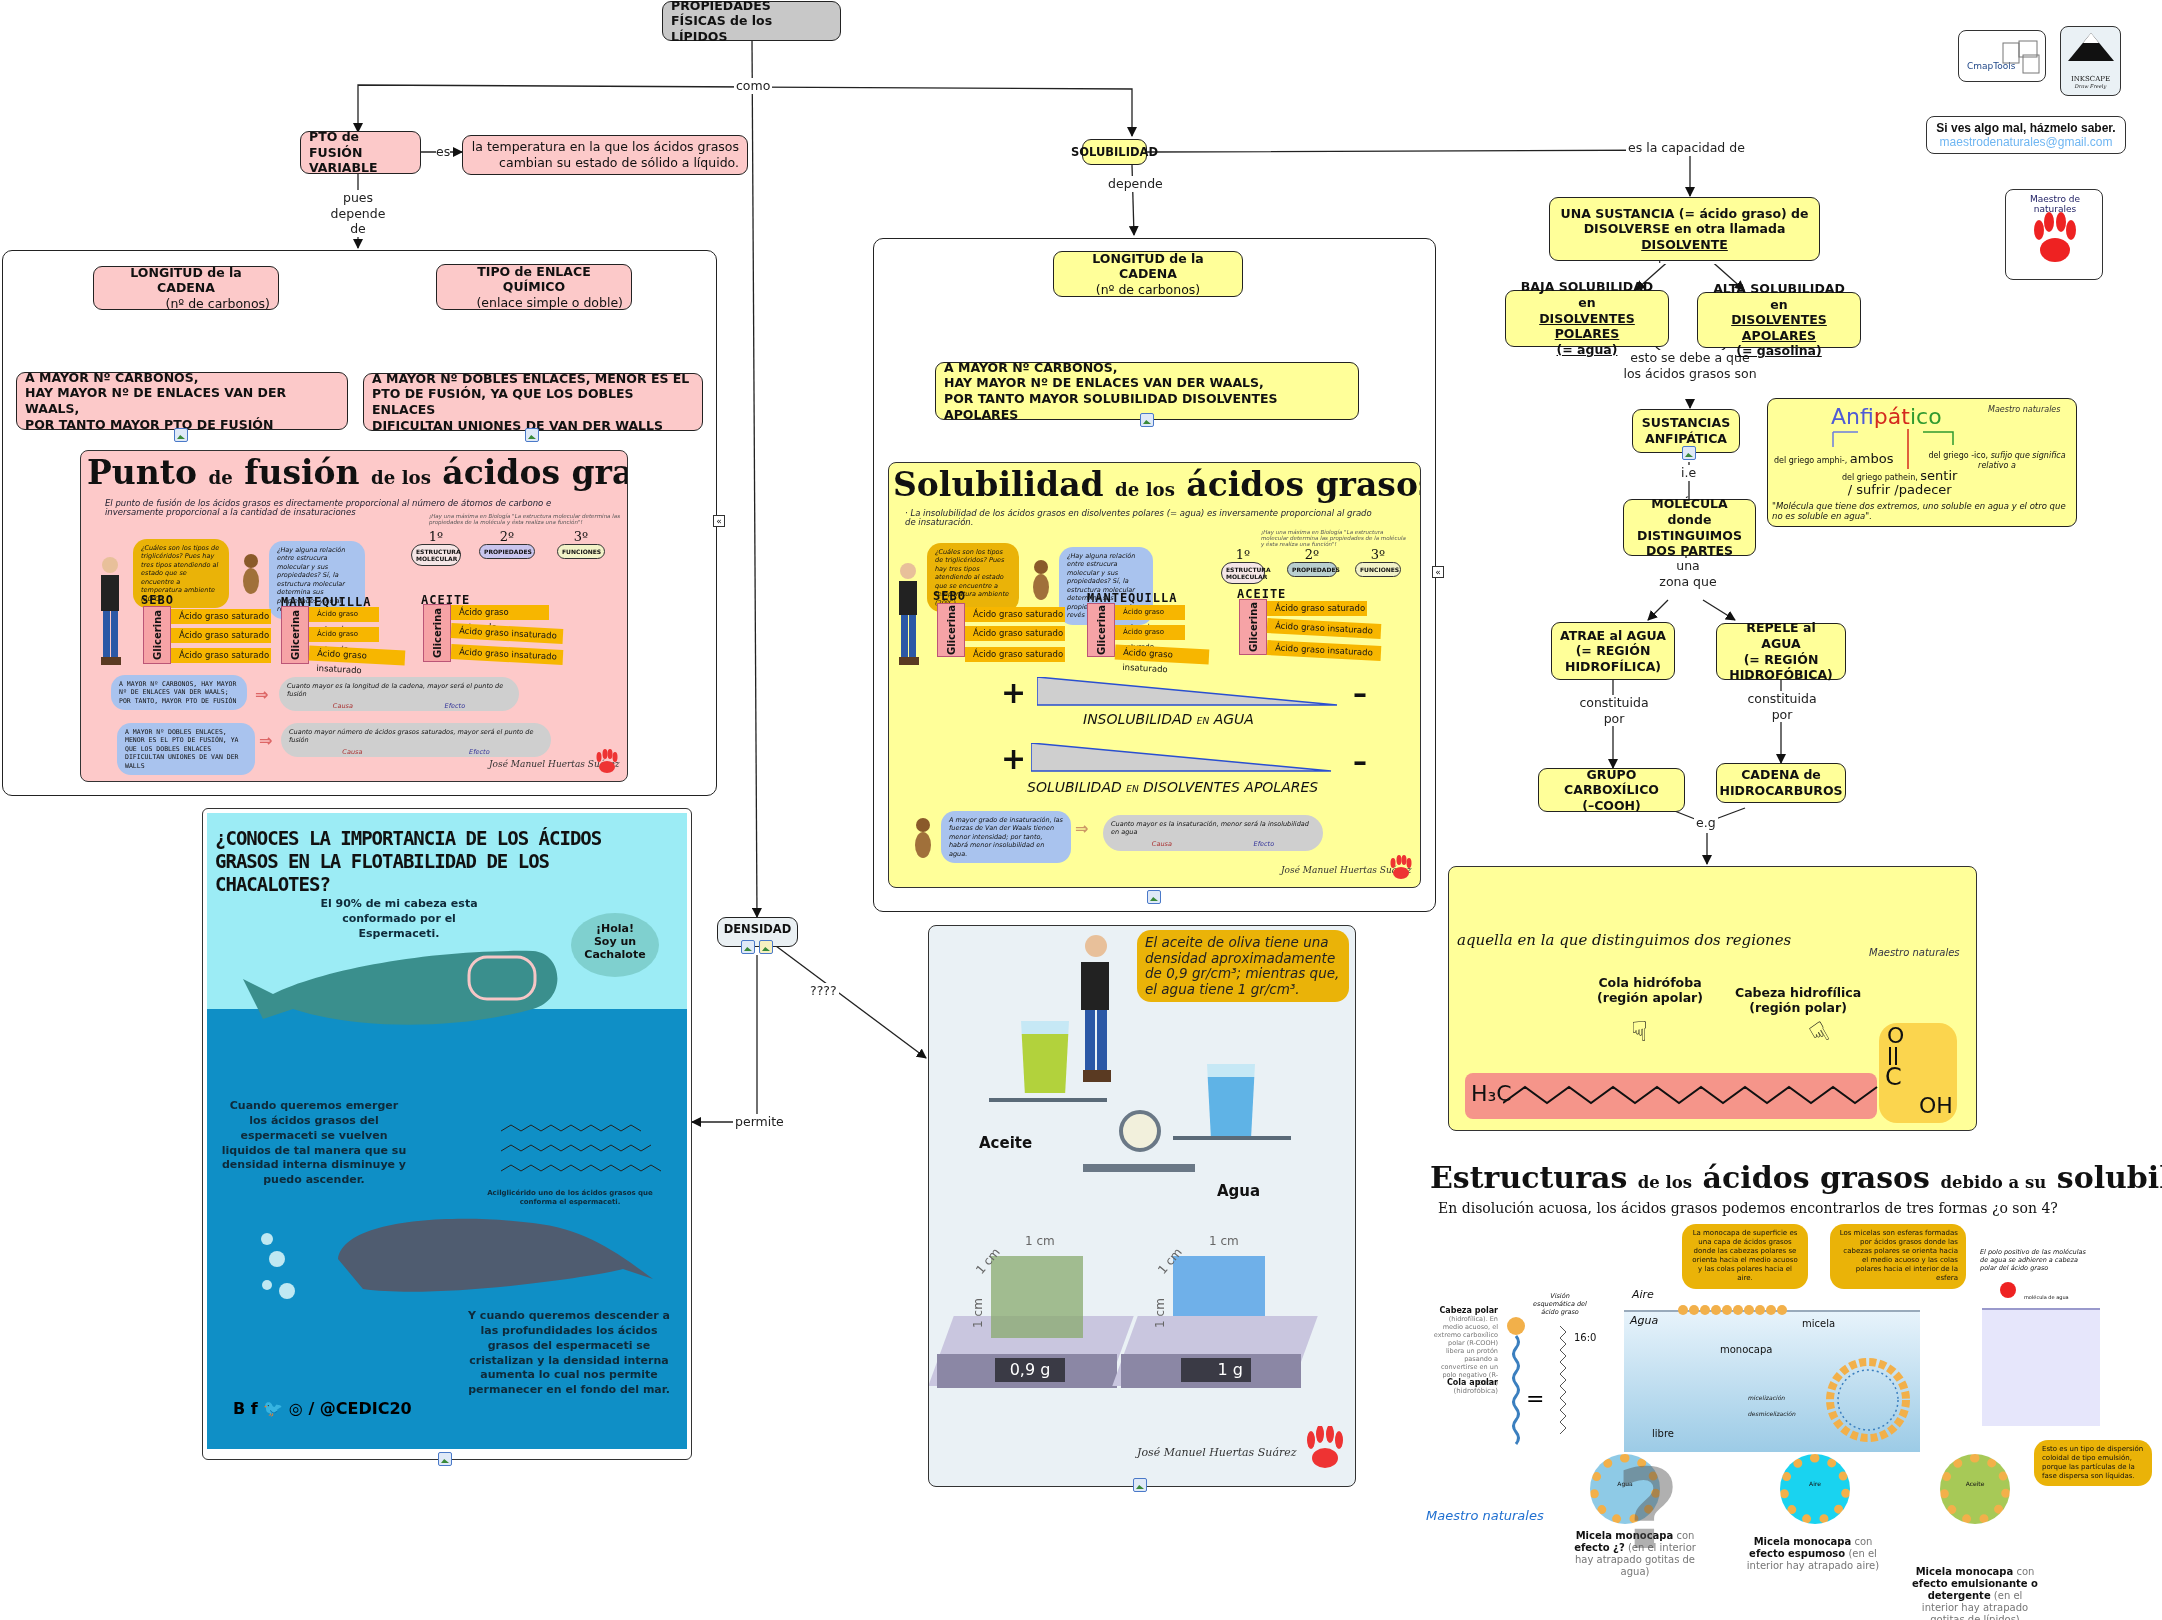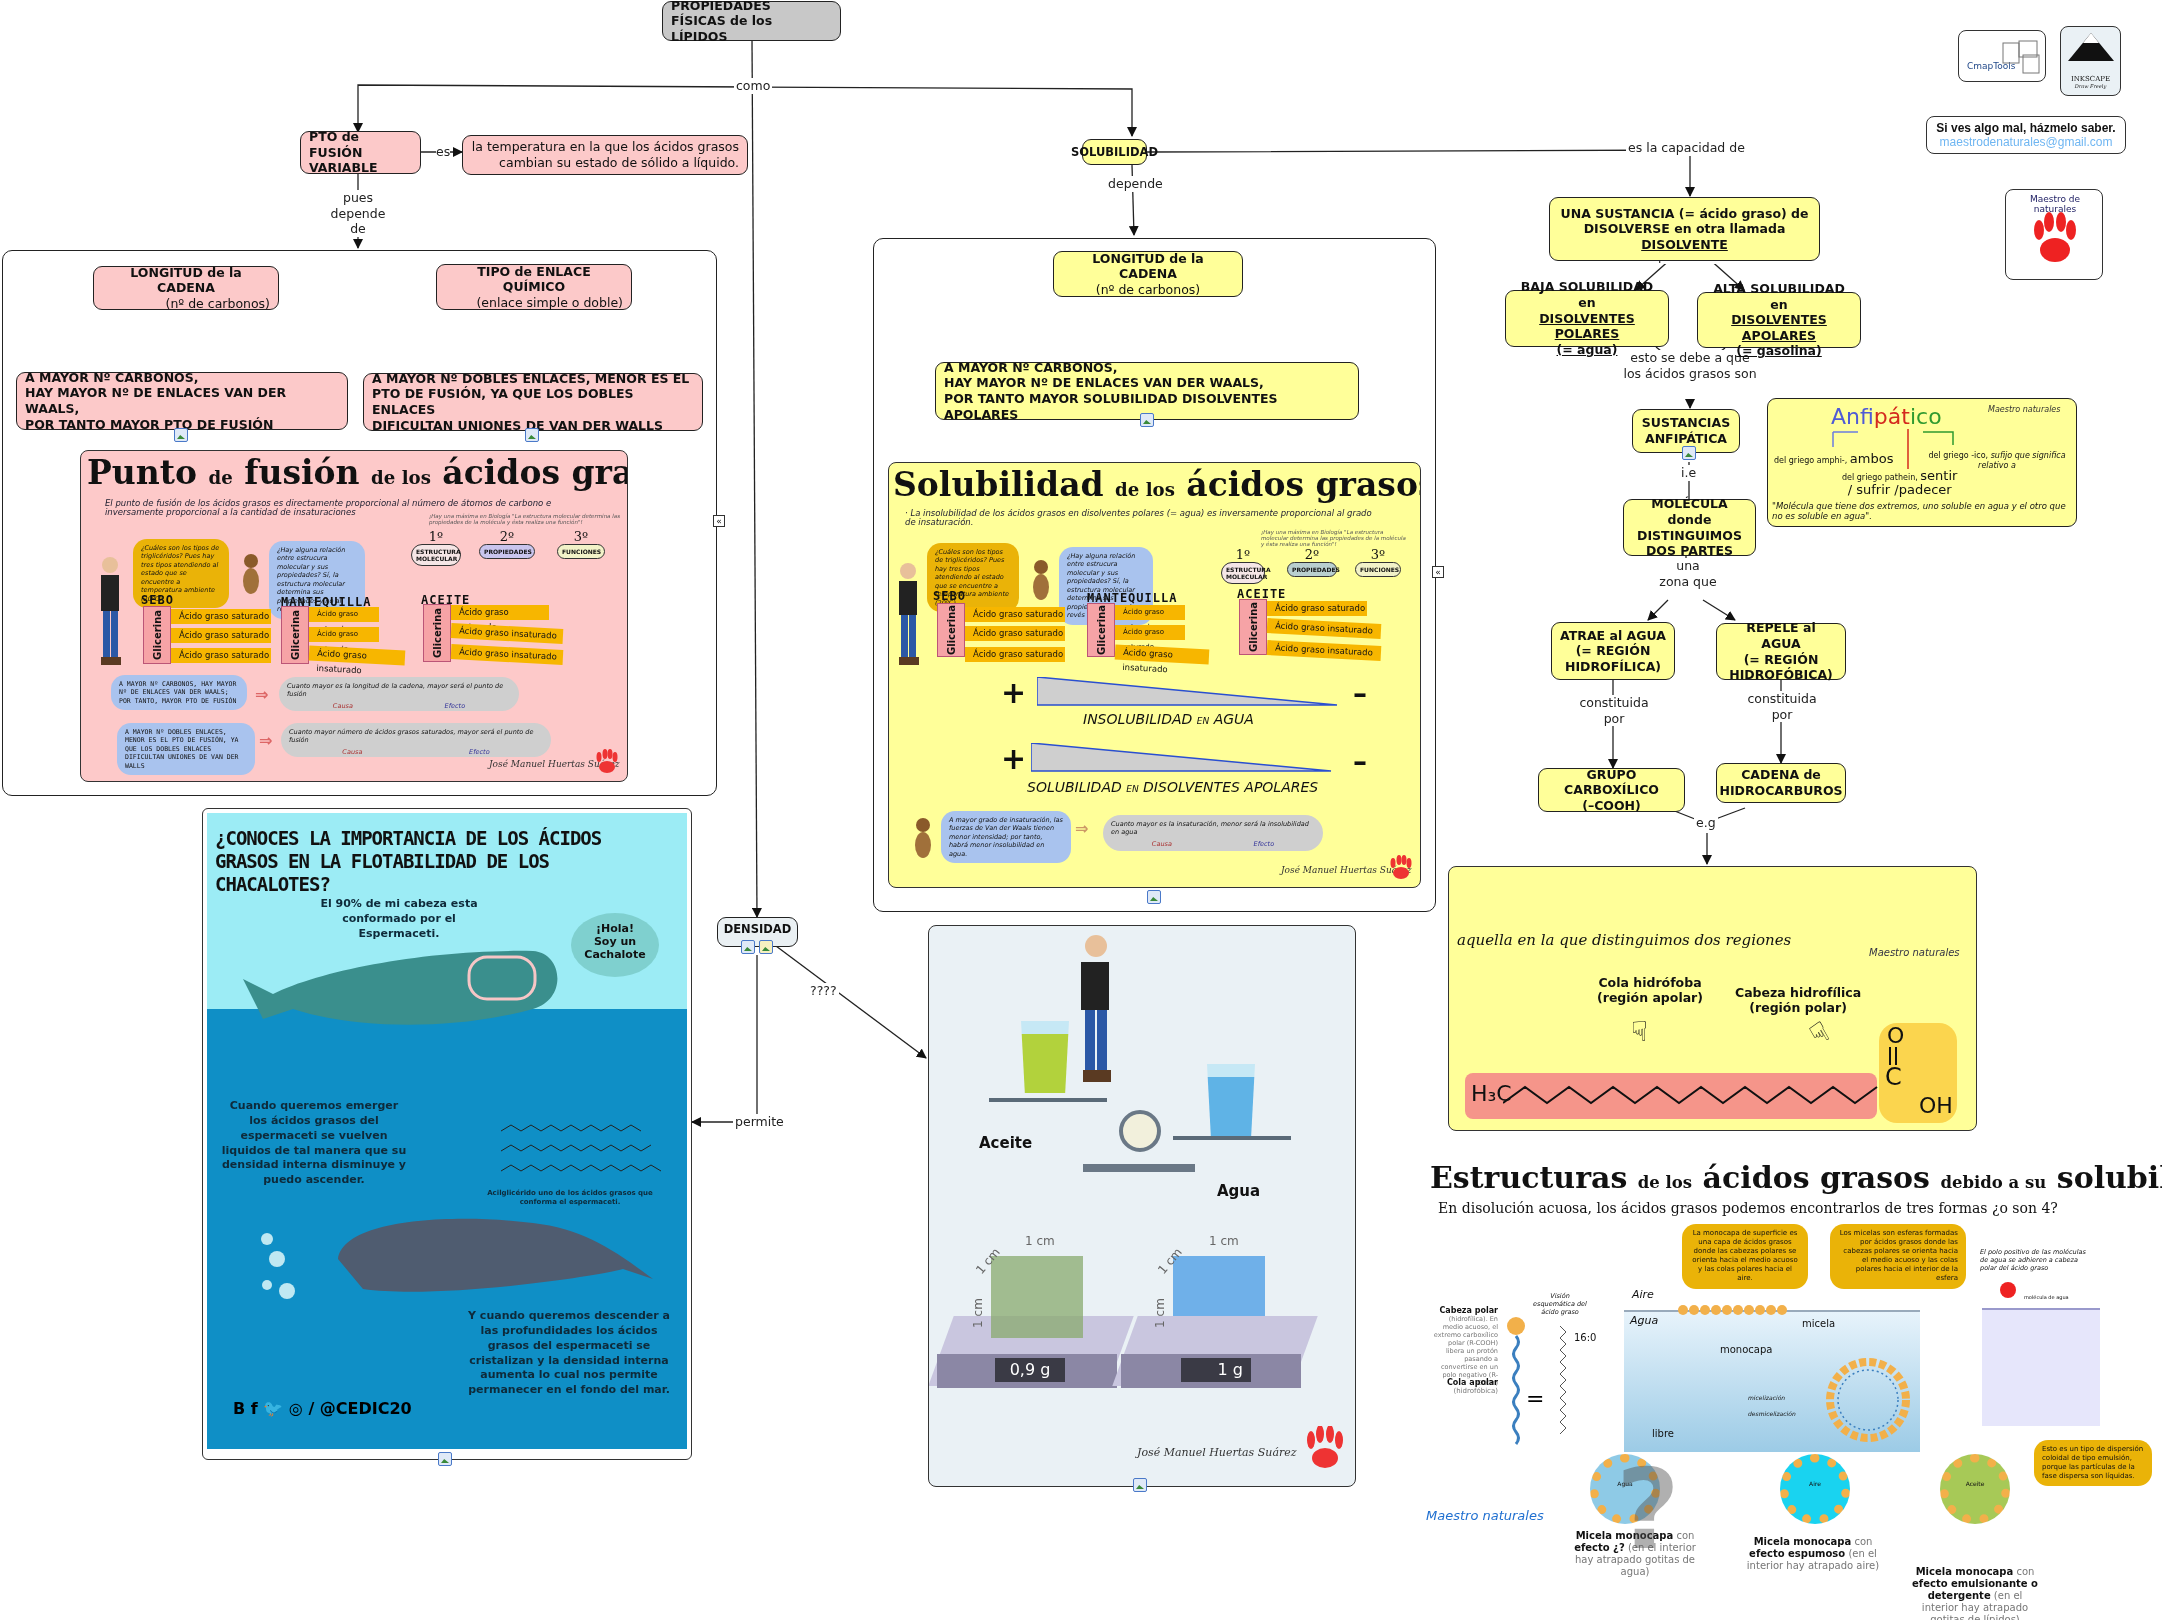--- a/index.html
+++ b/index.html
@@ -577,6 +577,7 @@
 <div class="resicon" style="left:438px;top:1452px;"></div>
 
 <div class="panel" style="left:928px;top:925px;width:428px;height:562px;background:#eaf1f5;">
+  <div class="bubble b-yellow" style="left:208px;top:4px;width:212px;font-size:13.5px;line-height:1.15;color:#222;">El aceite de oliva tiene una densidad aproximadamente de 0,9 gr/cm³; mientras que, el agua tiene 1 gr/cm³.</div>
   <div class="abs" style="left:142px;top:6px;width:50px;height:160px;">
     <svg width="50" height="160">
         <circle cx="25" cy="14" r="11" fill="#e8c09a"></circle>

